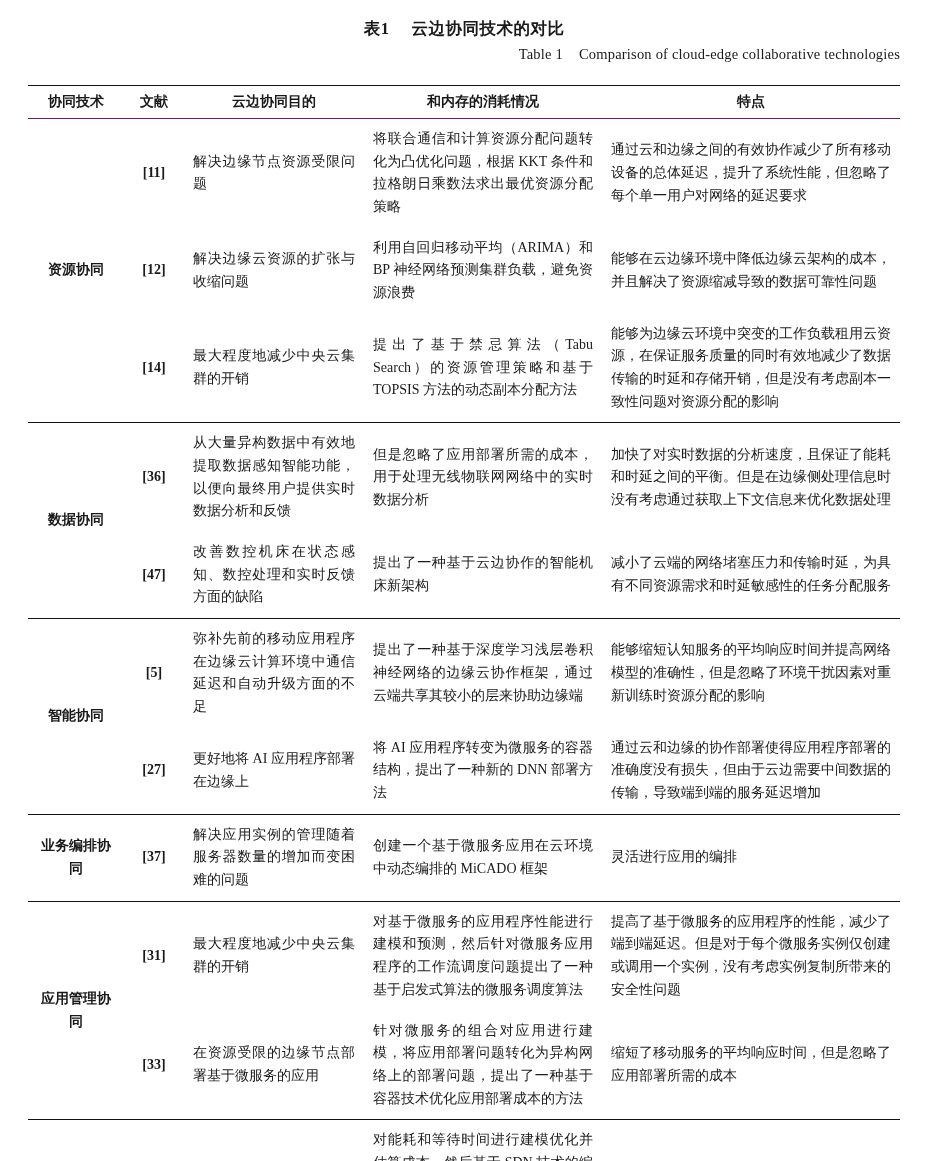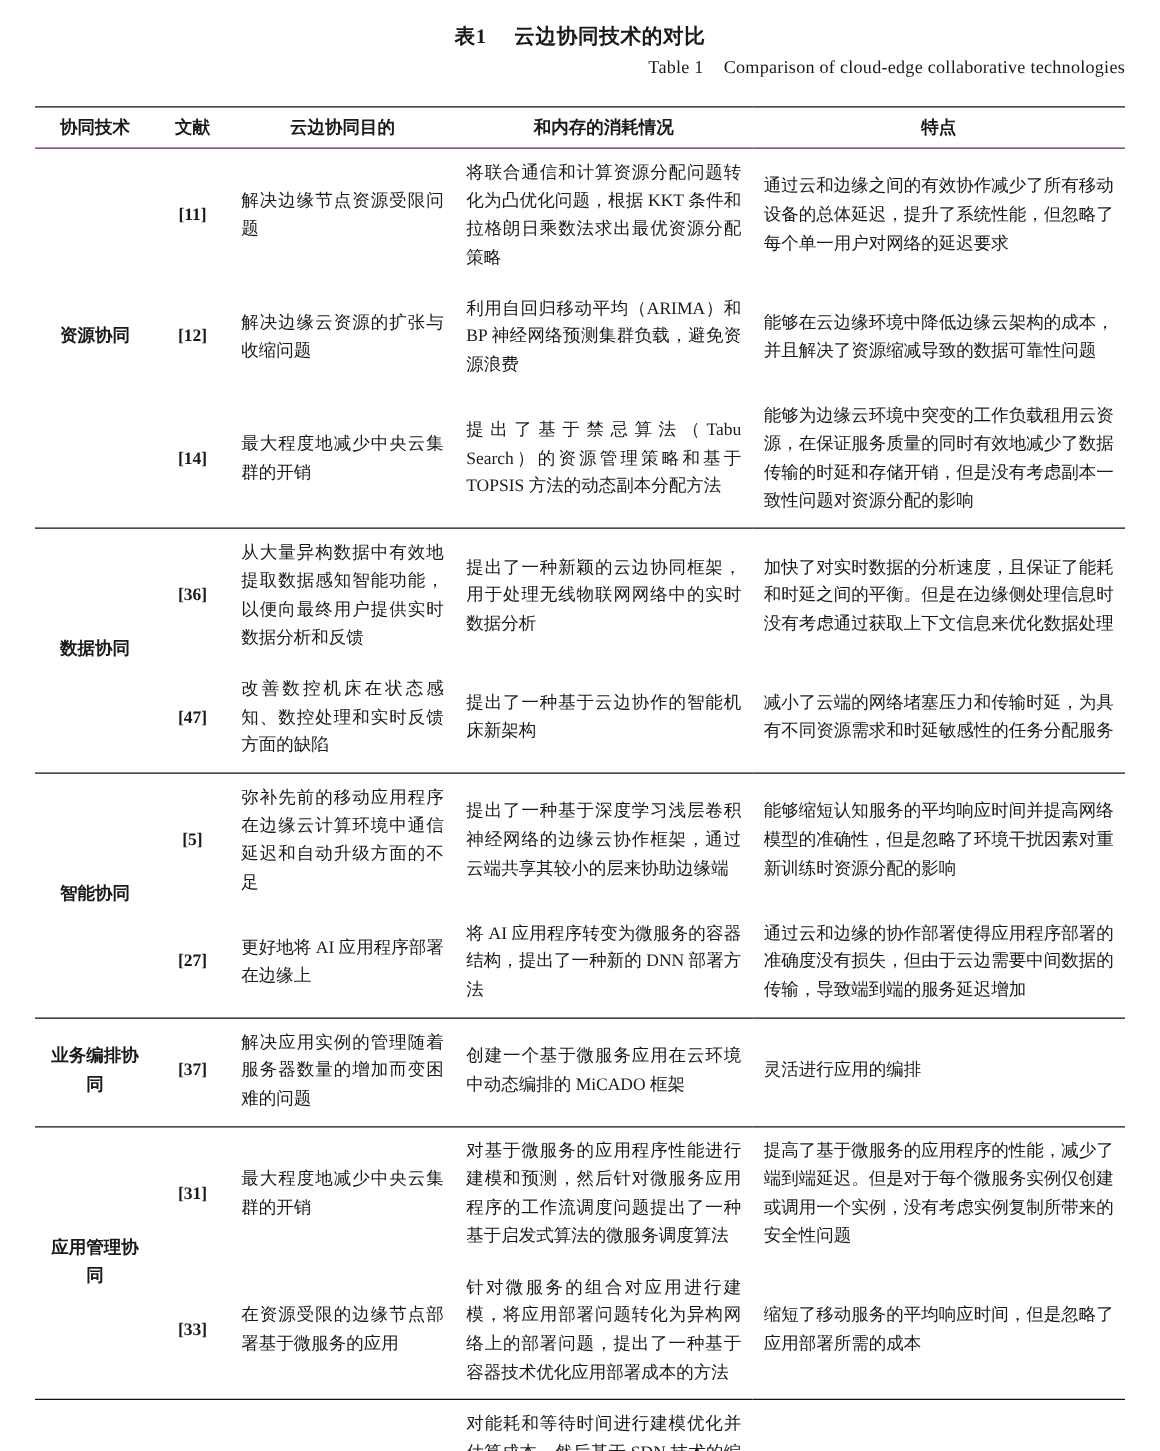--- a/index.html
+++ b/index.html
@@ -140,7 +140,7 @@
           <td class="cat" rowspan="2">数据协同</td>
           <td class="ref">[36]</td>
           <td class="txt">从大量异构数据中有效地提取数据感知智能功能，以便向最终用户提供实时数据分析和反馈</td>
-          <td class="txt">提出了一种新颖的云边协同框架，用于处理无线物联网网络中的实时数据分析</td>
+          <td class="txt">但是忽略了应用部署所需的成本，用于处理无线物联网网络中的实时数据分析</td>
           <td class="txt">加快了对实时数据的分析速度，且保证了能耗和时延之间的平衡。但是在边缘侧处理信息时没有考虑通过获取上下文信息来优化数据处理</td>
         </tr>
         <tr>

